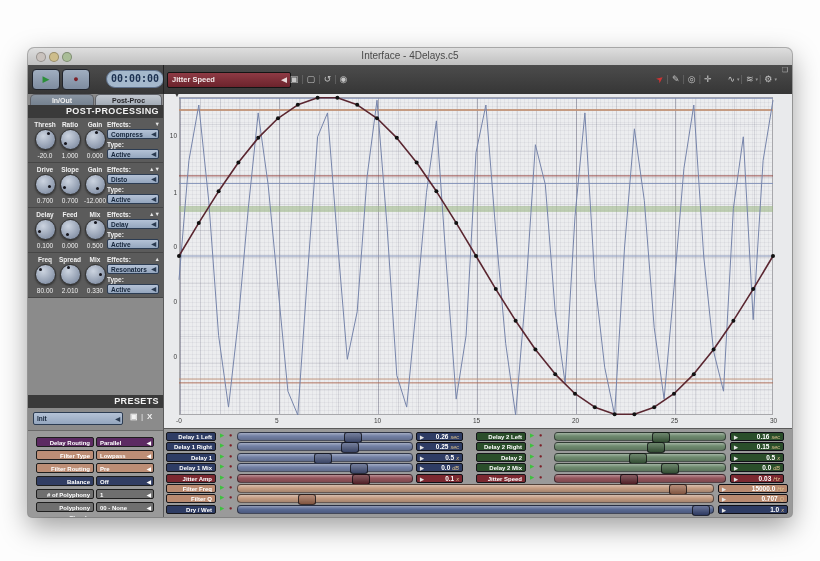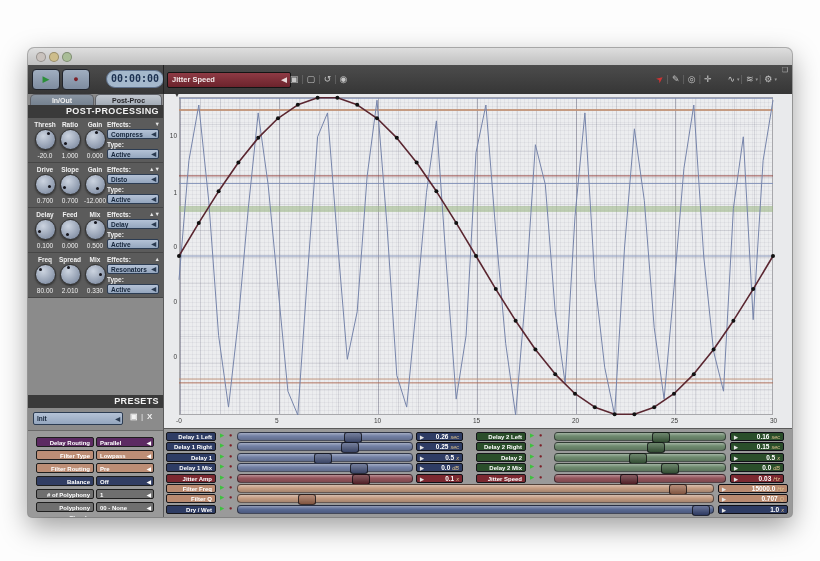--- a/index.html
+++ b/index.html
@@ -100,6 +100,7 @@
     <span class="tl tl-r"></span>
     <span class="tl tl-y"></span>
     <span class="tl tl-g"></span>
+    <span id="title">Interface - 4Delays.c5</span>
   </div>
 
   <div id="toolbar">

